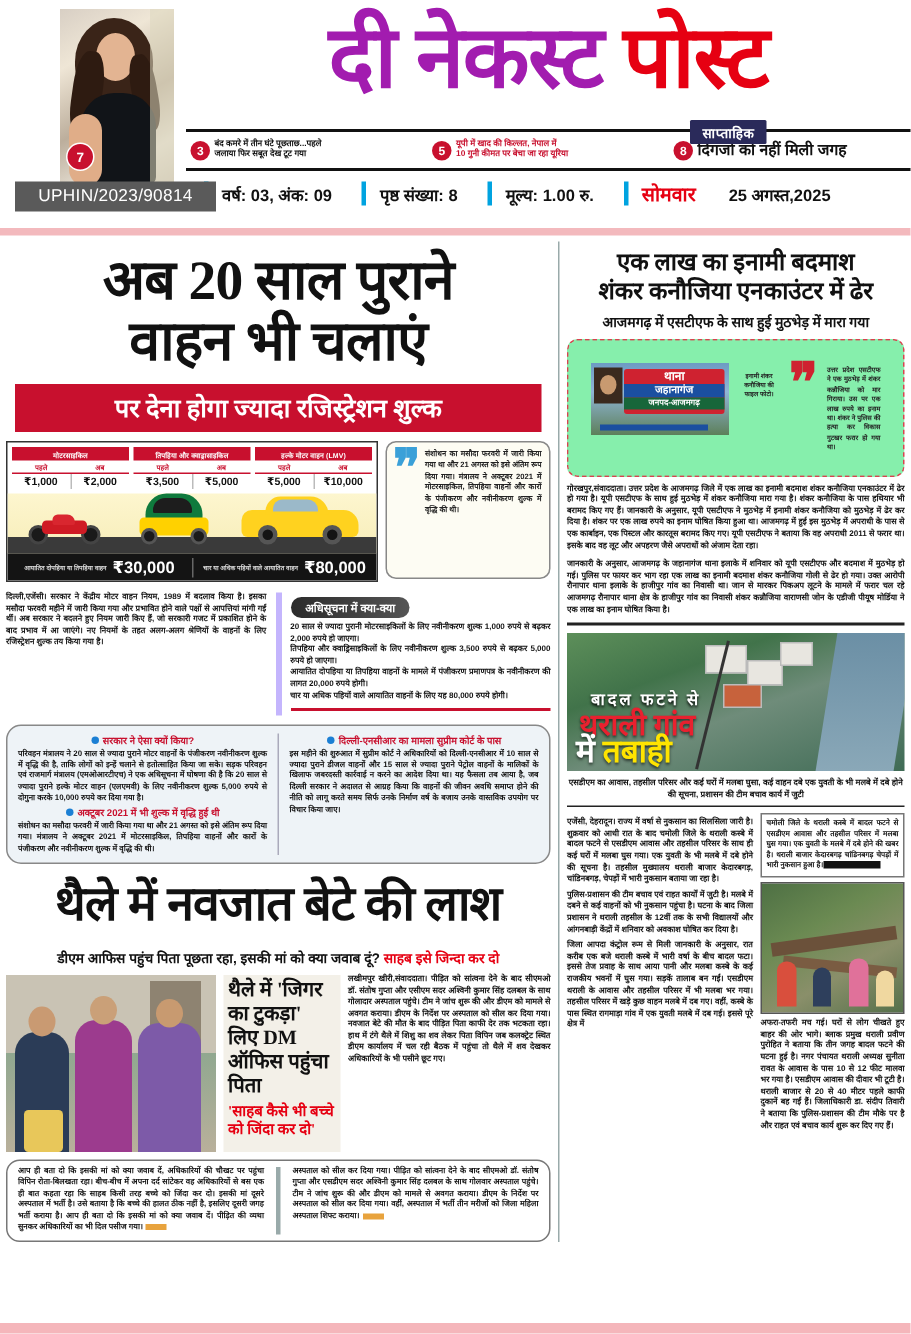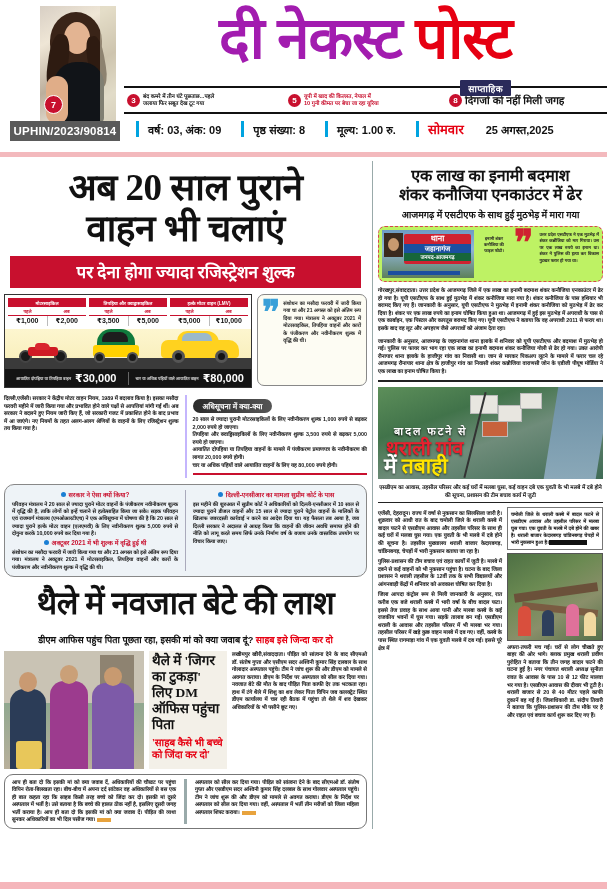--- a/index.html
+++ b/index.html
@@ -30,8 +30,8 @@
     border:1.5px solid #fff;z-index:4;
   }
   .regn{
-    position:absolute;left:10px;top:121px;width:110px;height:20px;background:#5a5a5a;color:#fff;
-    display:flex;align-items:center;justify-content:center;font-size:11.5px;font-weight:bold;letter-spacing:.2px;z-index:5;text-align:right;
+    position:absolute;left:10px;top:121px;width:134px;height:20px;background:#5a5a5a;color:#fff;
+    display:flex;align-items:center;justify-content:center;font-size:11.5px;font-weight:normal;letter-spacing:.2px;z-index:5;text-align:right;
   }
   .mast-right{flex:1;position:relative;padding-left:8px;}
   .logo{

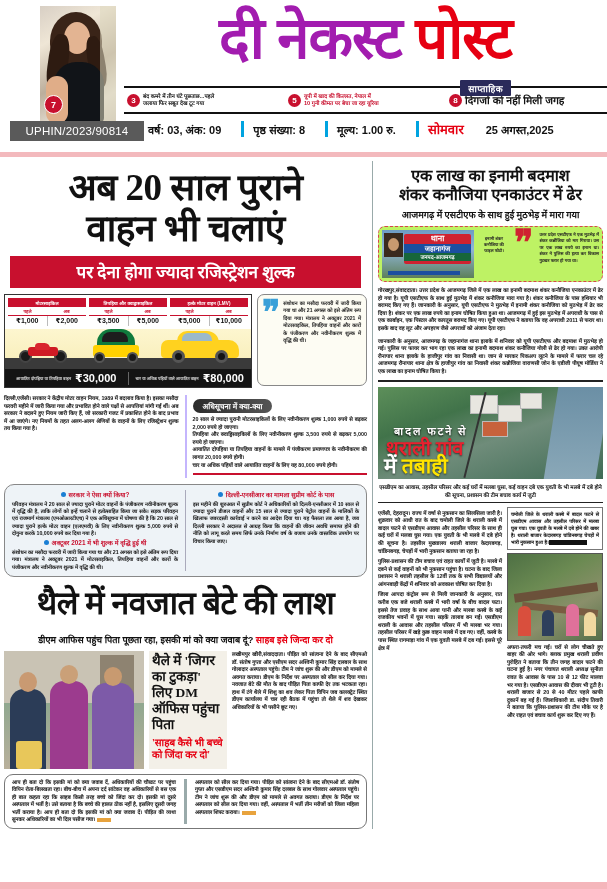--- a/index.html
+++ b/index.html
@@ -193,7 +193,7 @@
   }
   .rsub{text-align:center;font-size:9.4px;font-weight:bold;margin:4px 0 5px 0;color:#111;font-family:"Liberation Serif",serif;}
   .rdash{
-    border:1.5px dashed #d8434f;border-radius:7px;padding:3px;display:flex;gap:6px;align-items:stretch;background:#bef264;
+    border:1.5px dashed #d8434f;border-radius:7px;padding:15px;display:flex;gap:6px;align-items:stretch;background:#86efac;
   }
   .thana{
     width:92px;flex:0 0 92px;height:48px;position:relative;overflow:hidden;

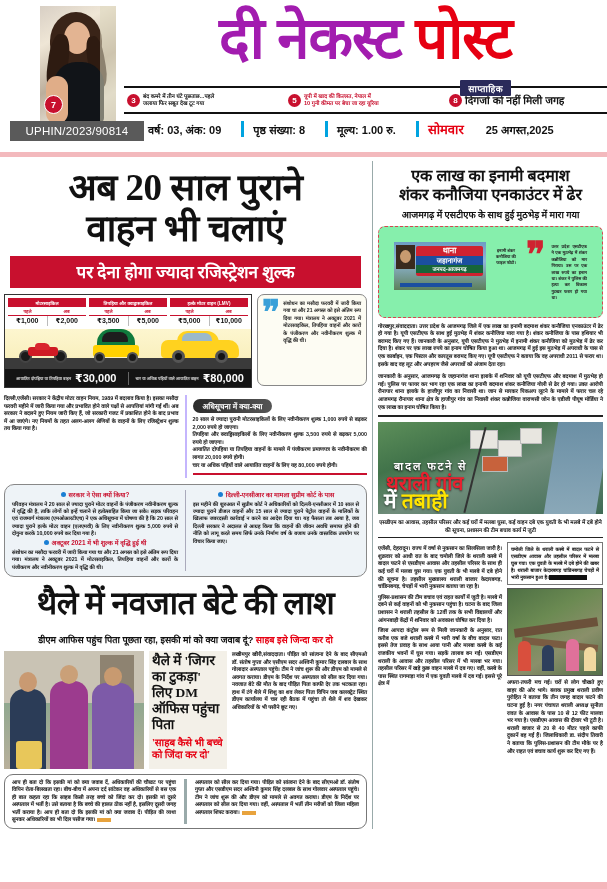--- a/index.html
+++ b/index.html
@@ -128,7 +128,7 @@
   .tcols{display:flex;gap:6px;margin-top:7px;}
   .tcol{flex:1;}
   .bodytxt{font-size:5.35px;line-height:7.6px;text-align:justify;color:#141414;font-weight:bold;}
-  .divline{border-left:2px solid #c4b5fd;}
+  .divline{border-left:4px solid #c4b5fd;}
   .pillhead{
     background:linear-gradient(90deg,#2b2b2b,#555);color:#fff;font-size:7.5px;font-weight:bold;
     border-radius:10px;padding:2px 10px;display:inline-block;margin-bottom:3px;

